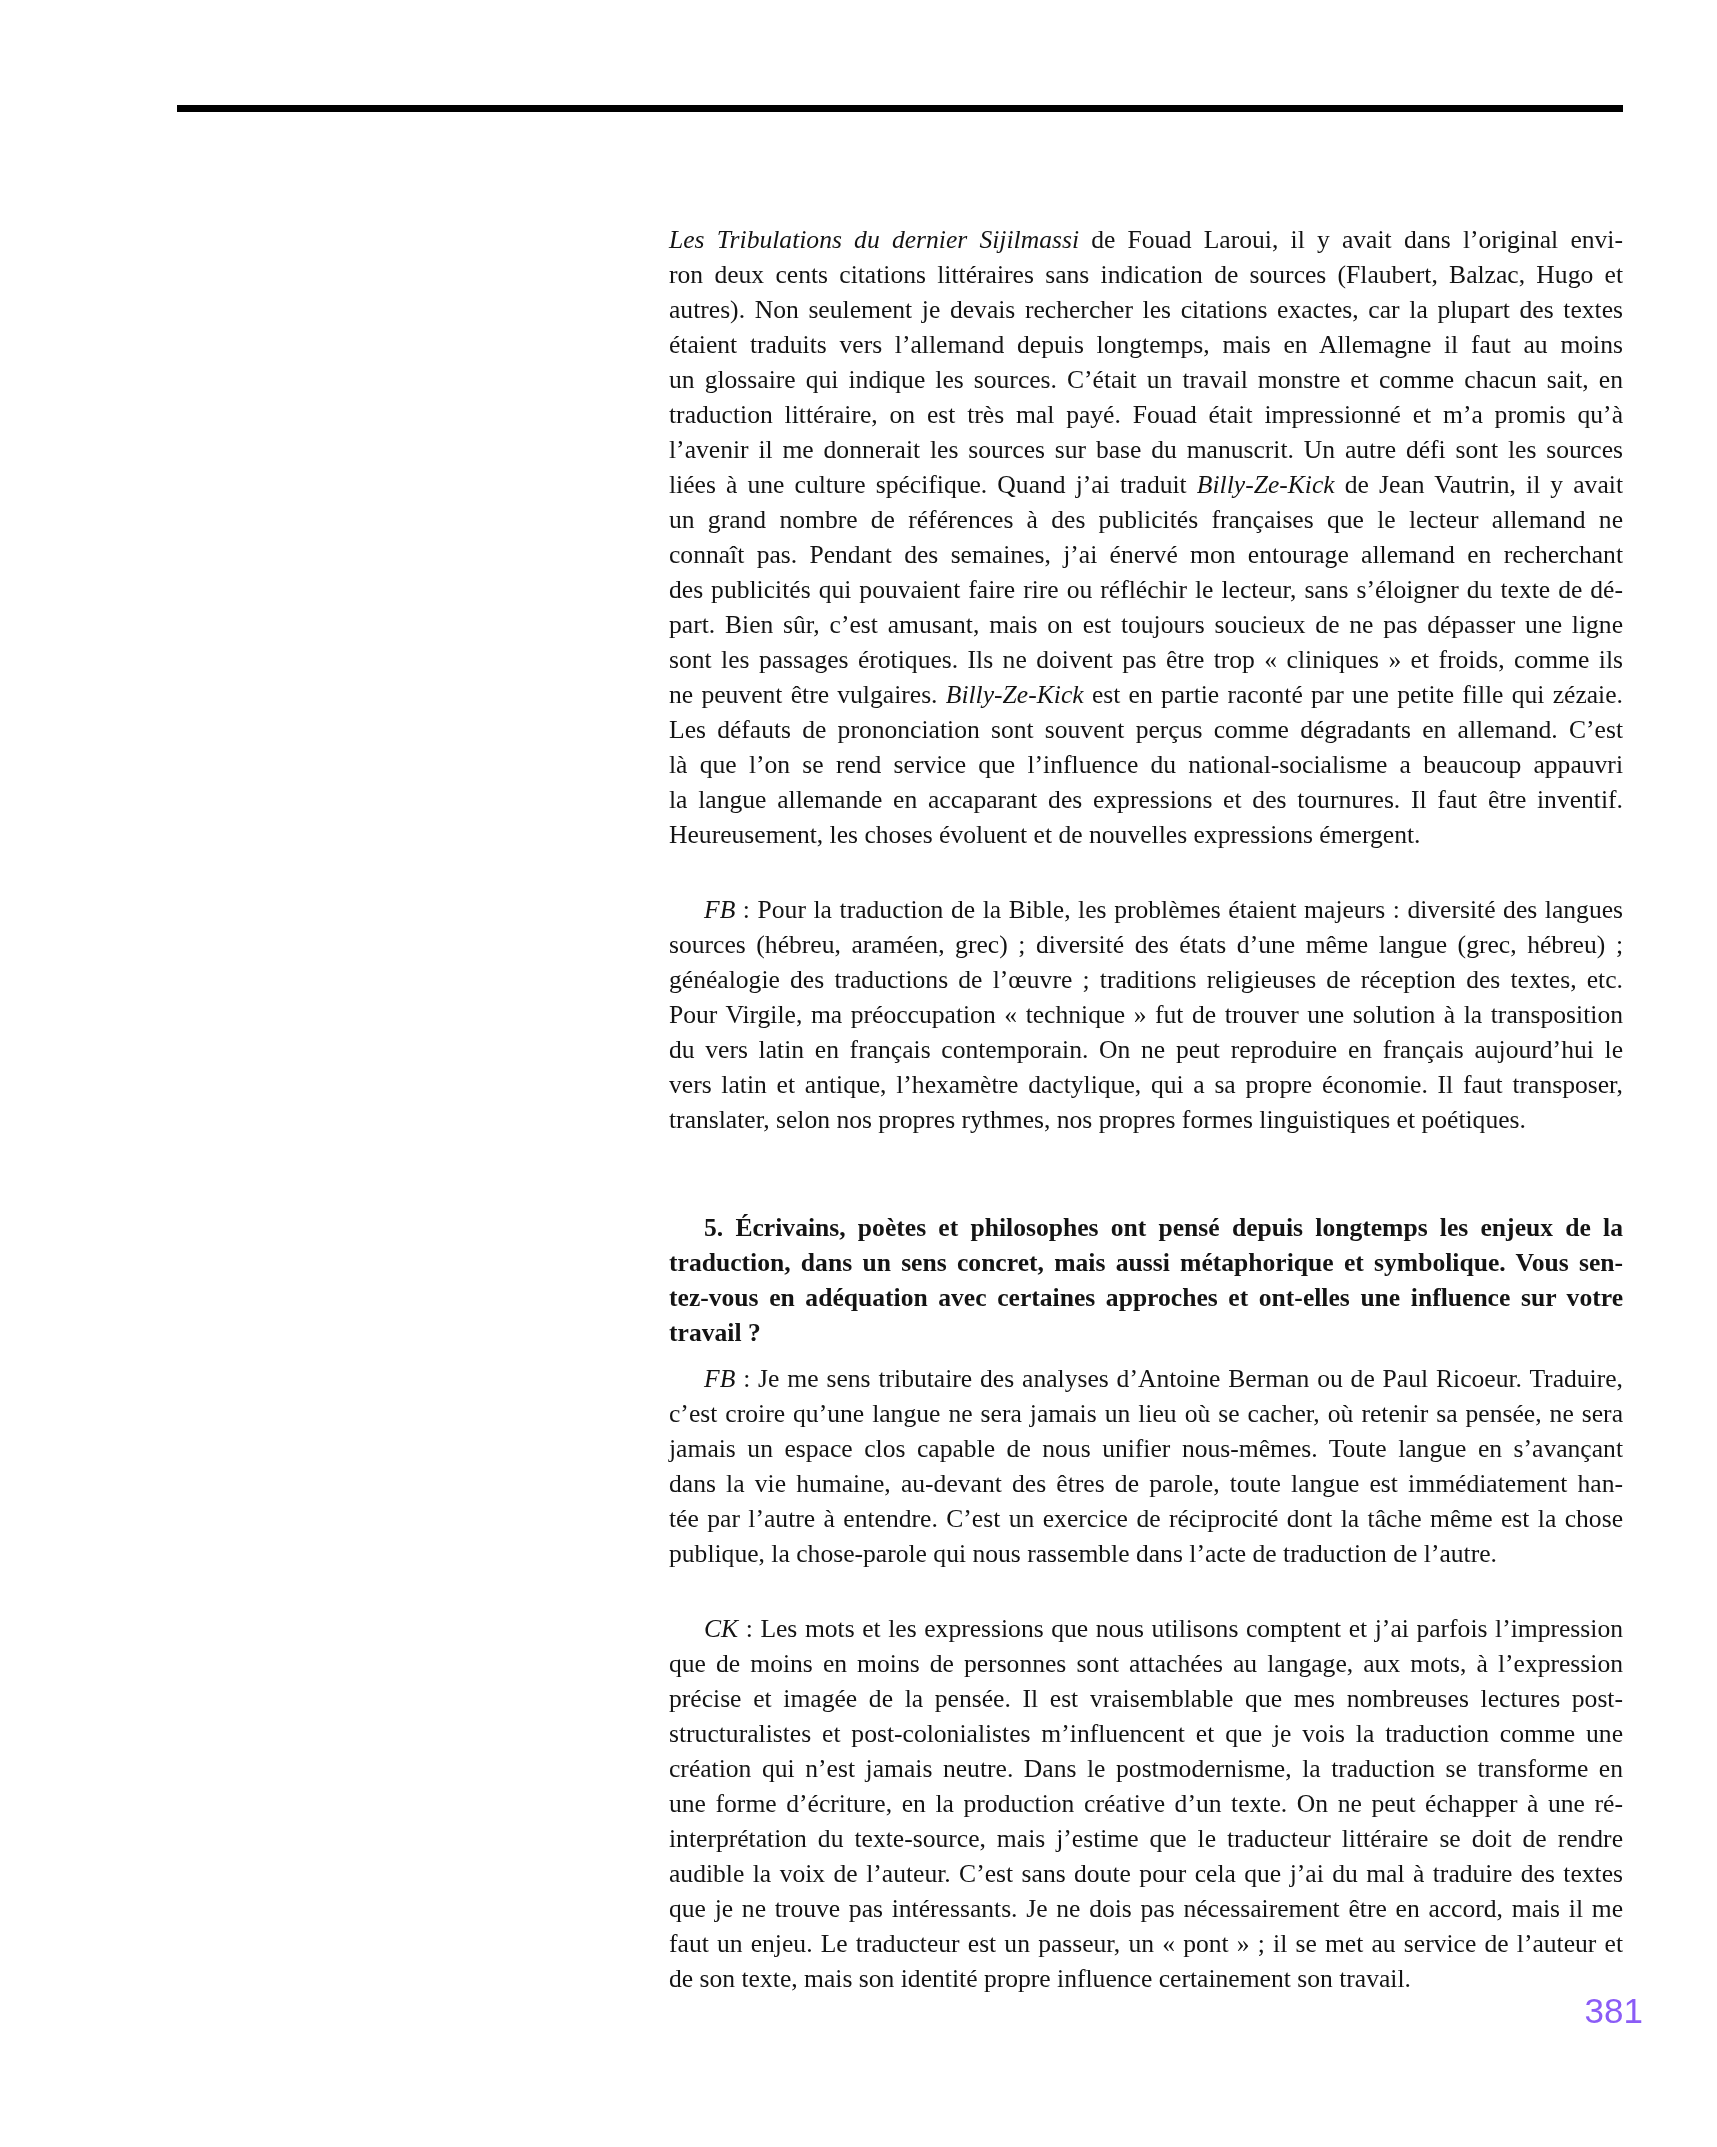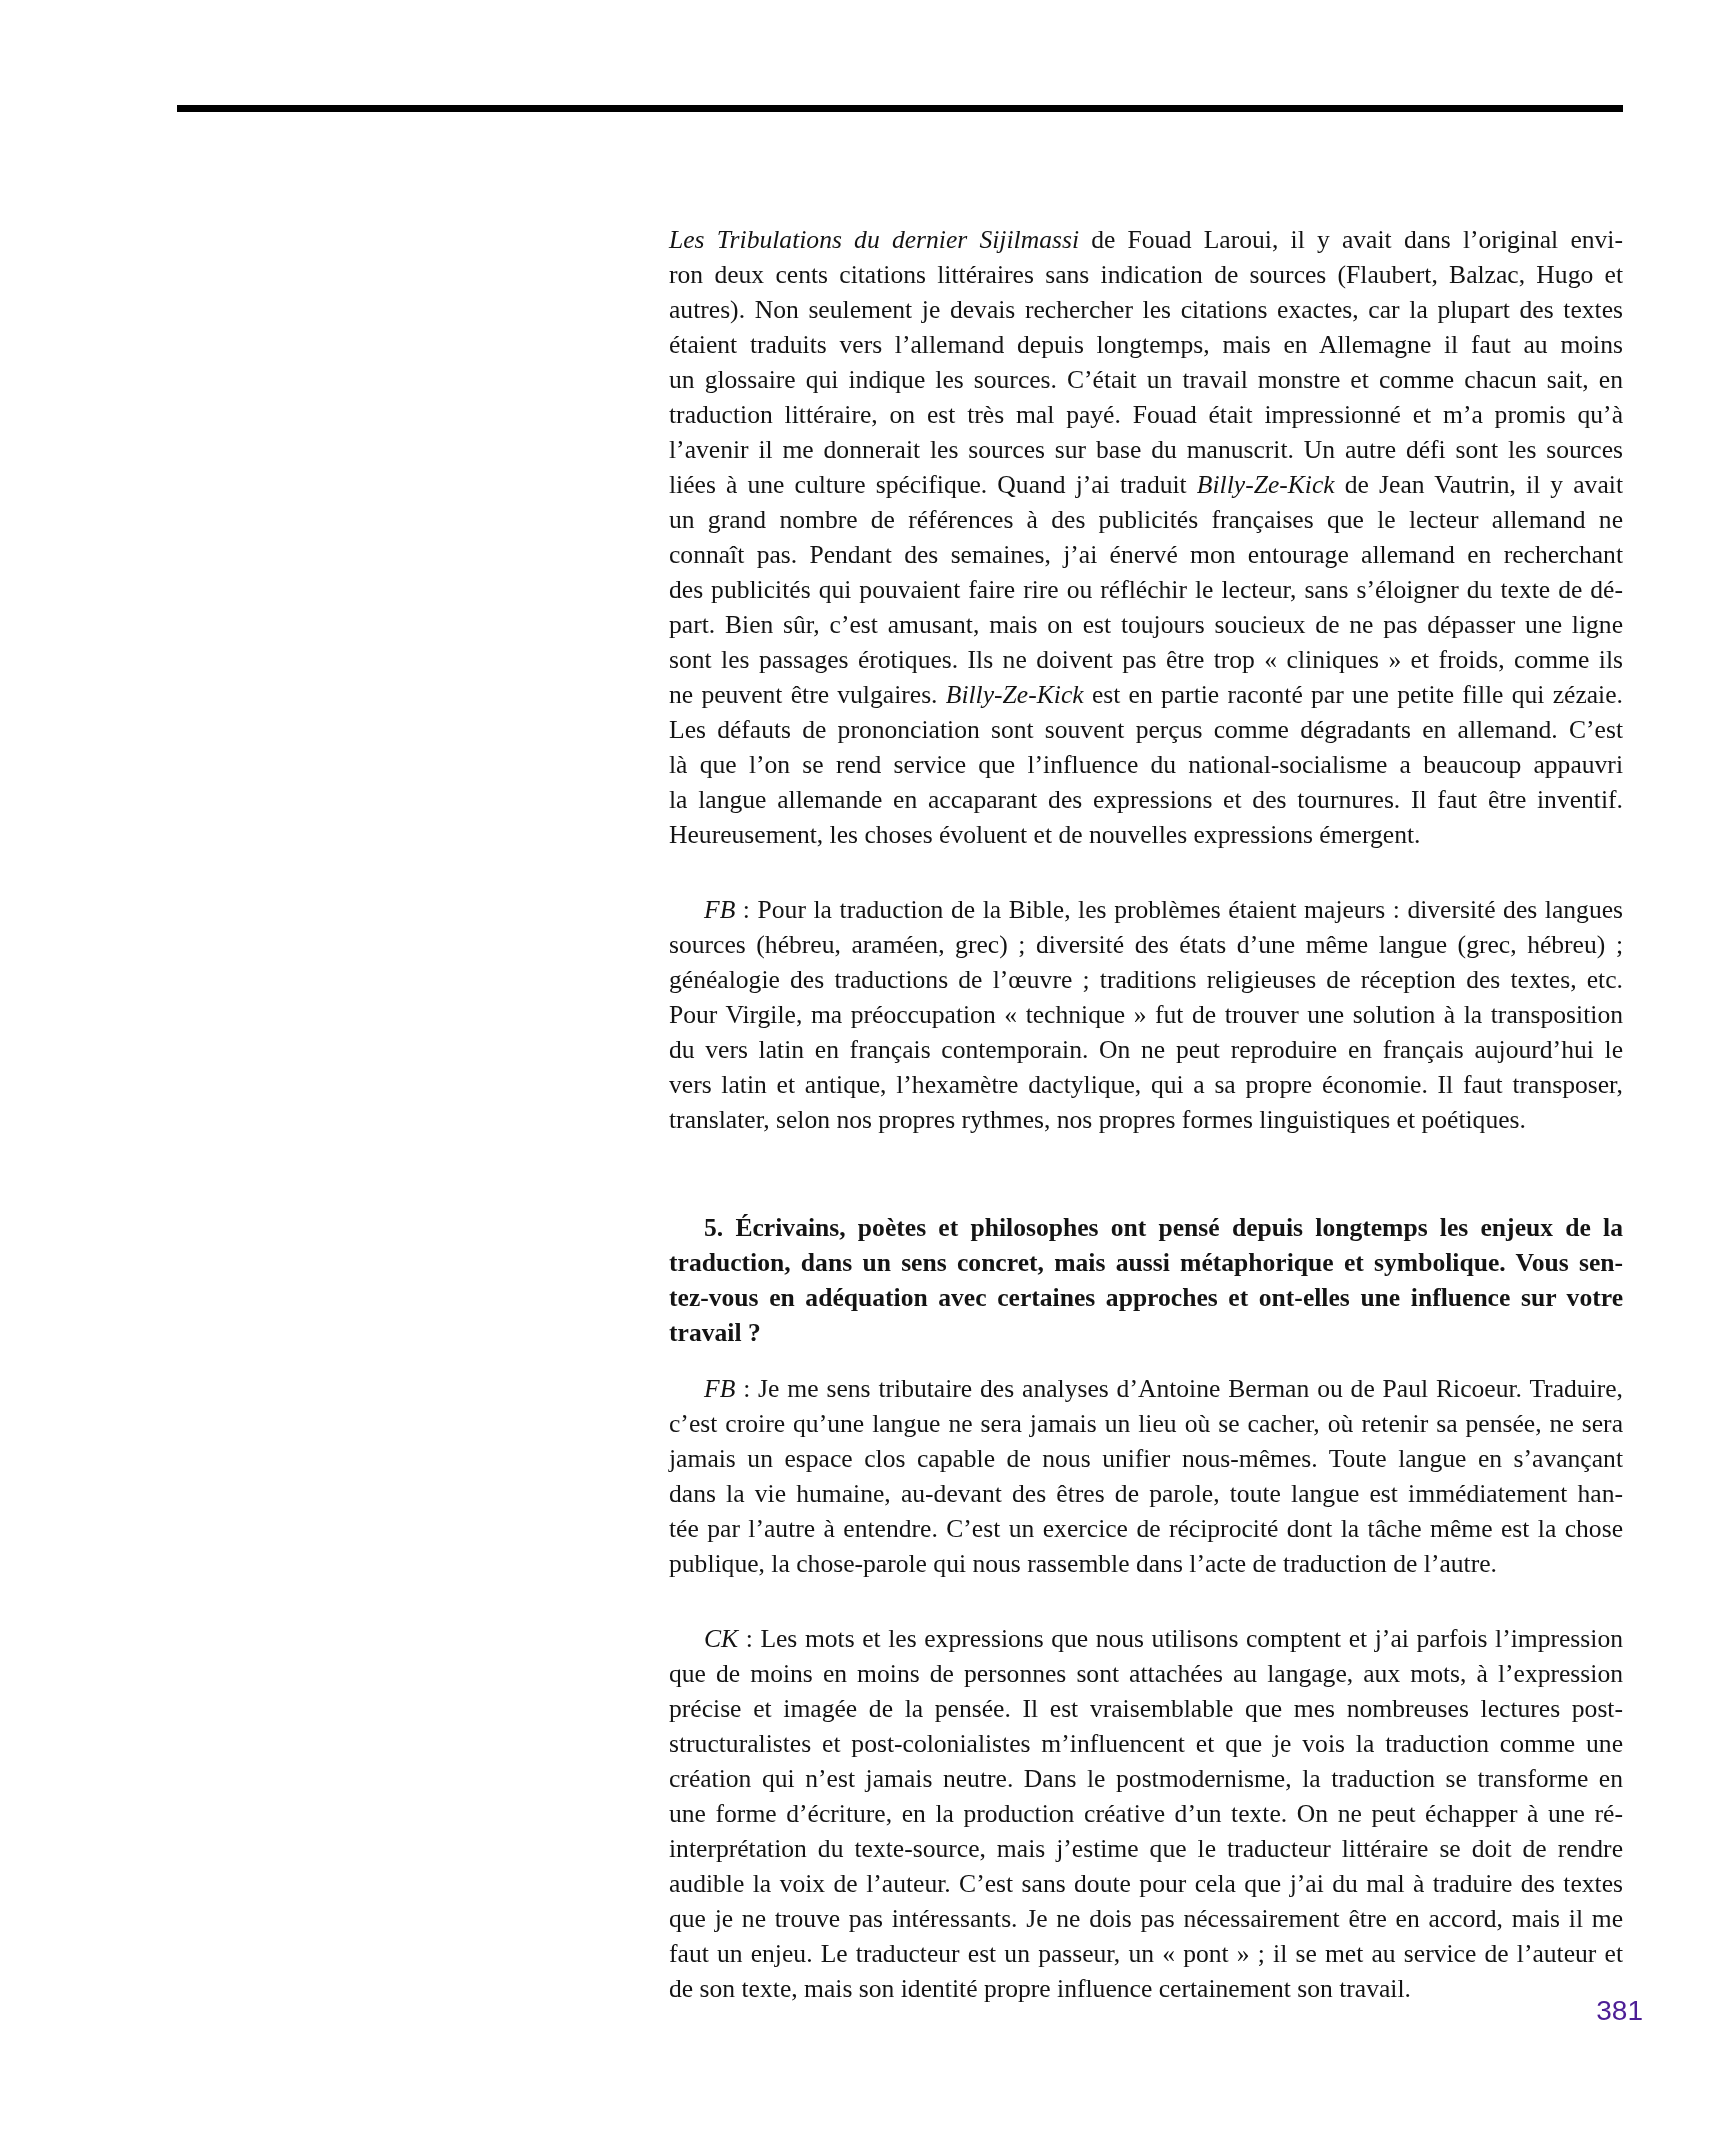--- a/index.html
+++ b/index.html
@@ -38,7 +38,7 @@
   }
   .para + .para { margin-top: 40px; }
   .para.heading { margin-top: 73px; font-weight: bold; }
-  .para.heading + .para { margin-top: 21px; }
+  .para.heading + .para { margin-top: 11px; }
   .line {
     text-align: justify;
     text-align-last: justify;

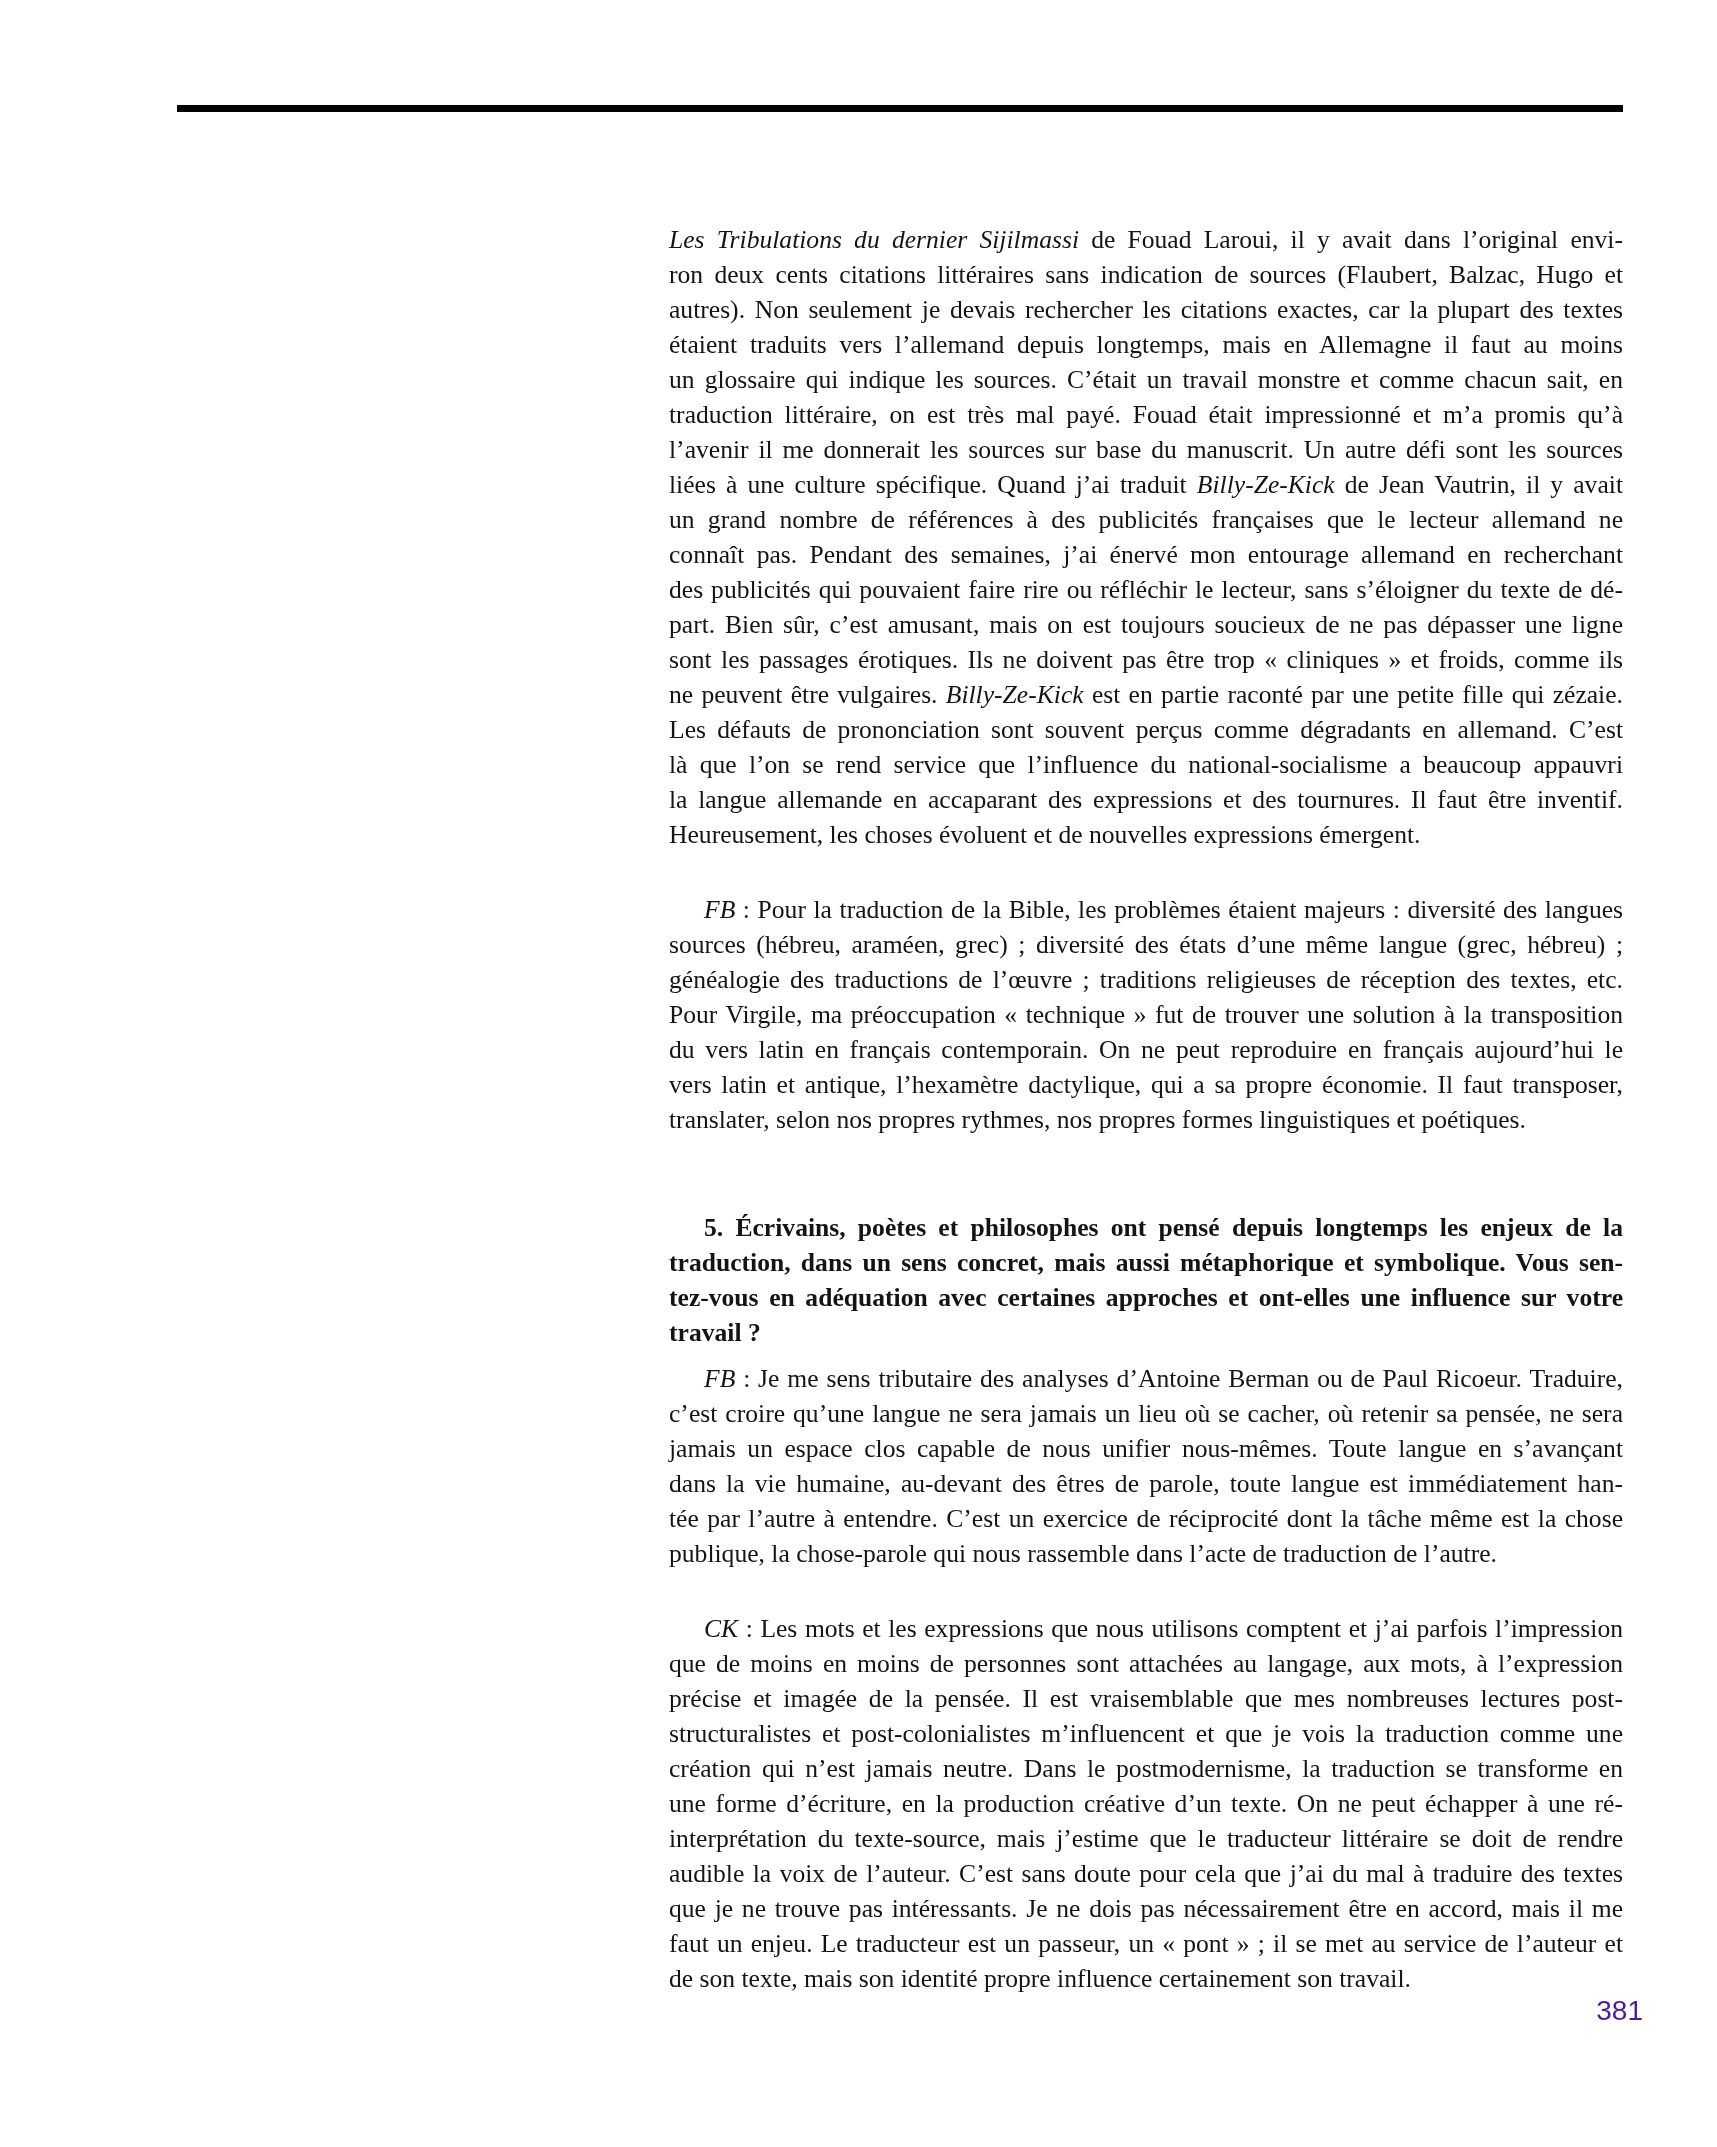--- a/index.html
+++ b/index.html
@@ -57,9 +57,9 @@
     right: 95px;
     top: 1997px;
     font-family: "Liberation Sans", sans-serif;
-    font-size: 28px;
+    font-size: 35px;
     line-height: 27.4px;
-    color: #4c1d95;
+    color: #8b5cf6;
   }
 </style>
 </head>

